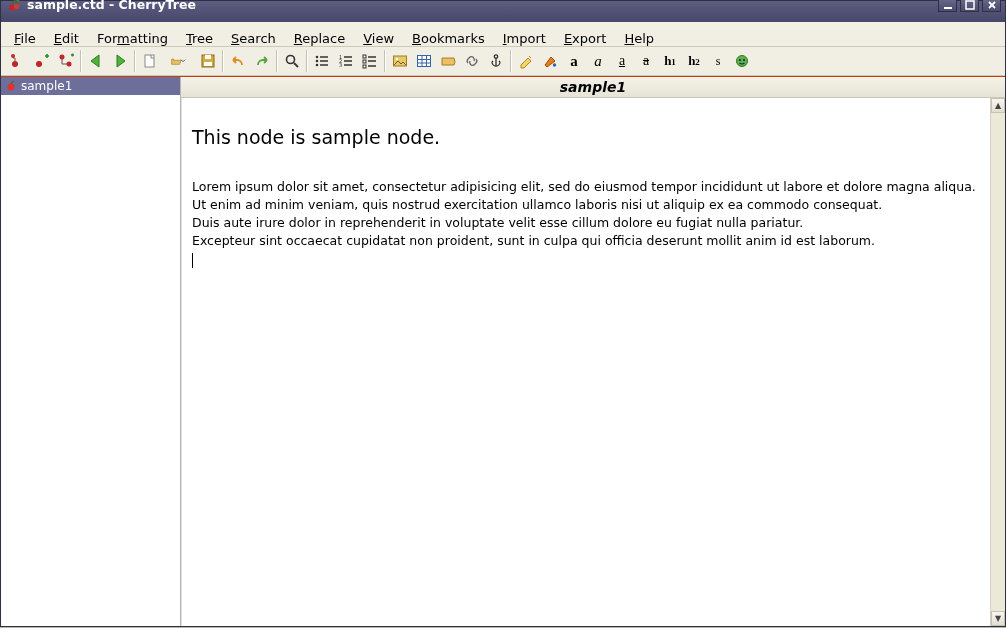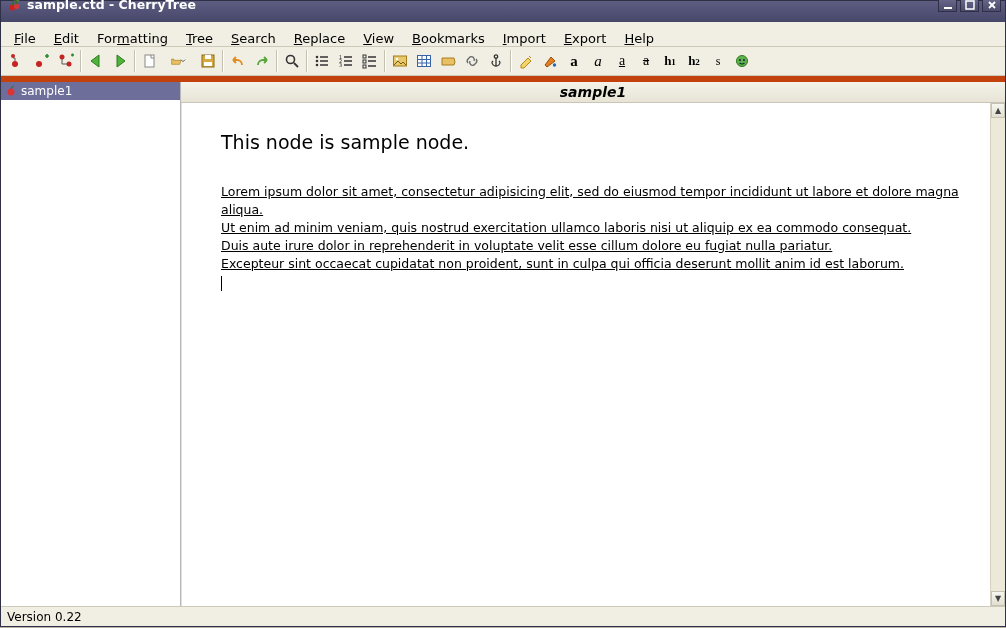--- a/index.html
+++ b/index.html
@@ -80,7 +80,7 @@
   
   .work{
     flex:1;display:flex;min-height:0;
-    border-top:6px solid #c2410c;
+    border-top:1px solid #c2410c;
   }
   .tree-panel{
     width:180px;

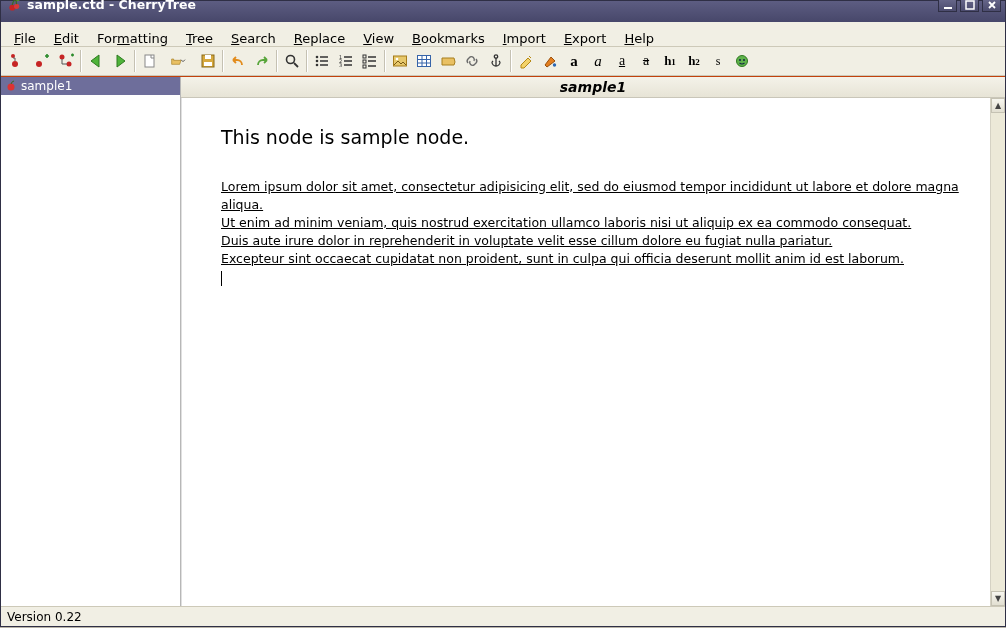--- a/index.html
+++ b/index.html
@@ -117,7 +117,6 @@
     line-height:1.45;
     height:100%;
     outline:none;
-    margin-left:29px;
   }
   .editor .hline1{font-size:19px;margin-bottom:26px;display:block;}
   .editor .hline2{font-size:16px;margin-bottom:26px;display:block;}

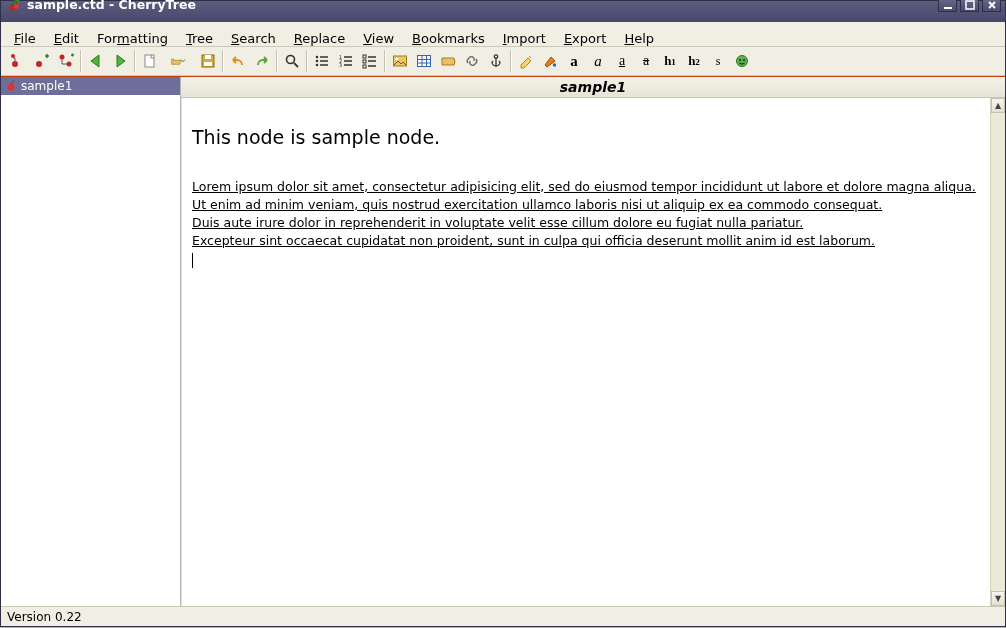--- a/index.html
+++ b/index.html
@@ -120,7 +120,7 @@
   }
   .editor .hline1{font-size:19px;margin-bottom:26px;display:block;}
   .editor .hline2{font-size:16px;margin-bottom:26px;display:block;}
-  .editor .body{font-size:12.5px;white-space:pre-line;text-decoration:underline;}
+  .editor .body{font-size:12.5px;white-space:pre-line;}
   .caret{
     display:inline-block;width:1px;height:15px;background:#000;vertical-align:bottom;
     animation:blink 1s steps(1) infinite;

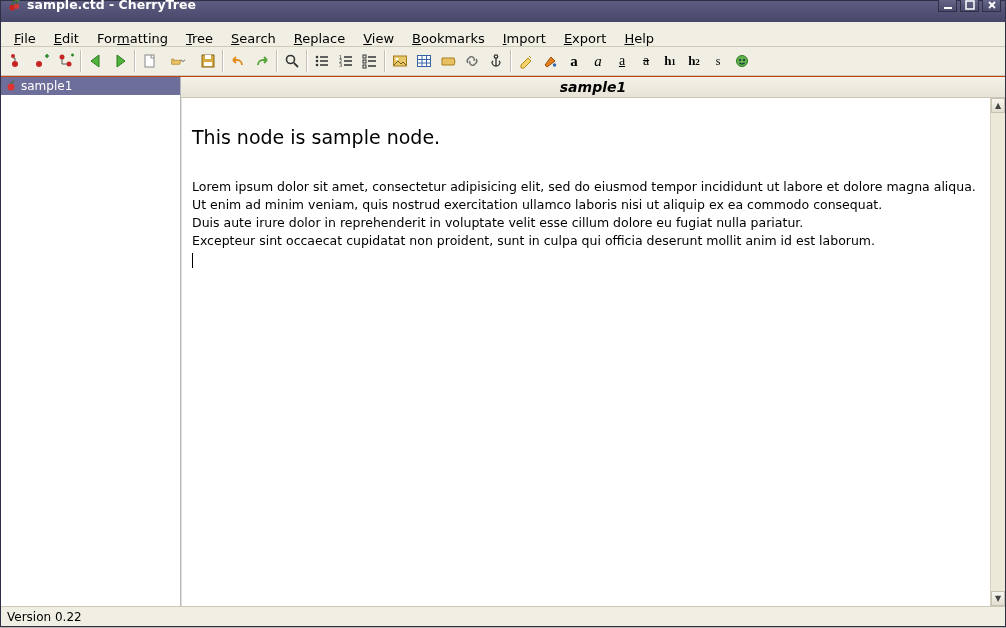--- a/index.html
+++ b/index.html
@@ -422,9 +422,6 @@
     </div>
   </div>
 
-  <div class="status-bar">
-    <span>Version 0.22</span>
-  </div>
 </div>
 
 </body></html>

